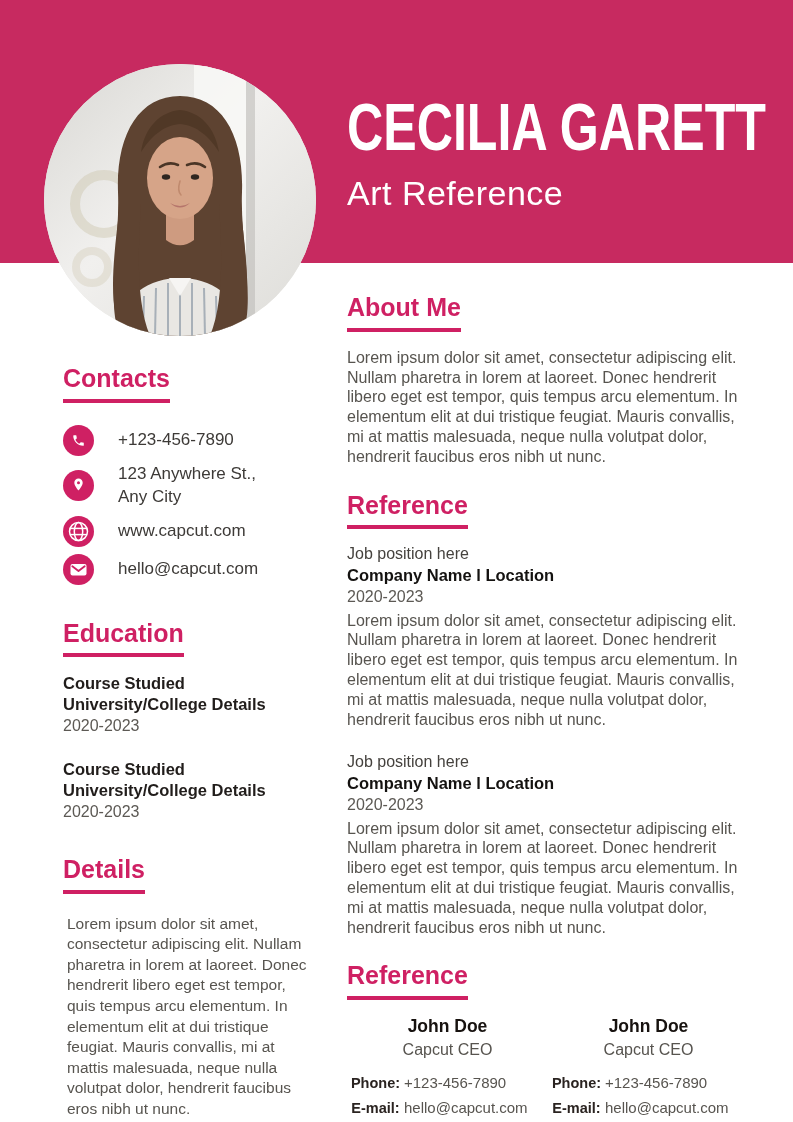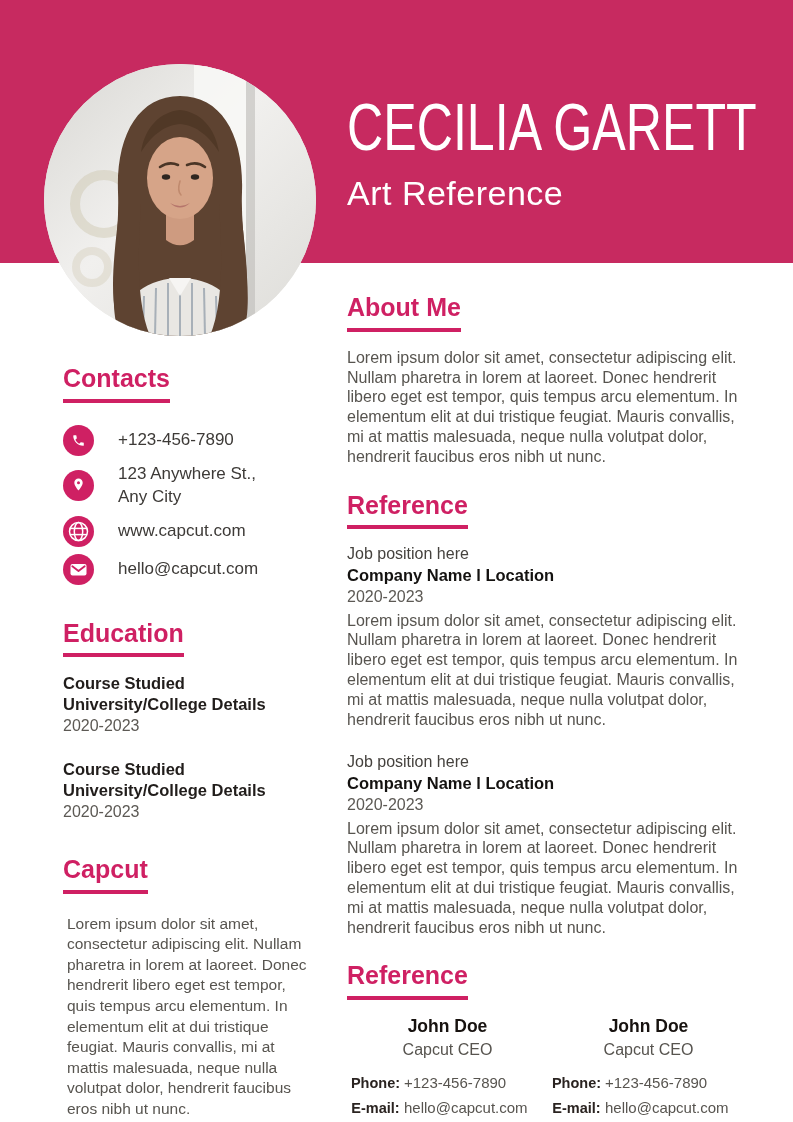--- a/index.html
+++ b/index.html
@@ -24,7 +24,7 @@
     padding:94px 20px 0 347px;
   }
   .person-name{
-    color:#fff;font-size:66px;font-weight:400;line-height:1;
+    color:#fff;font-size:66px;font-weight:700;line-height:1;
     white-space:nowrap;letter-spacing:0;
   }
   .person-name .cond{

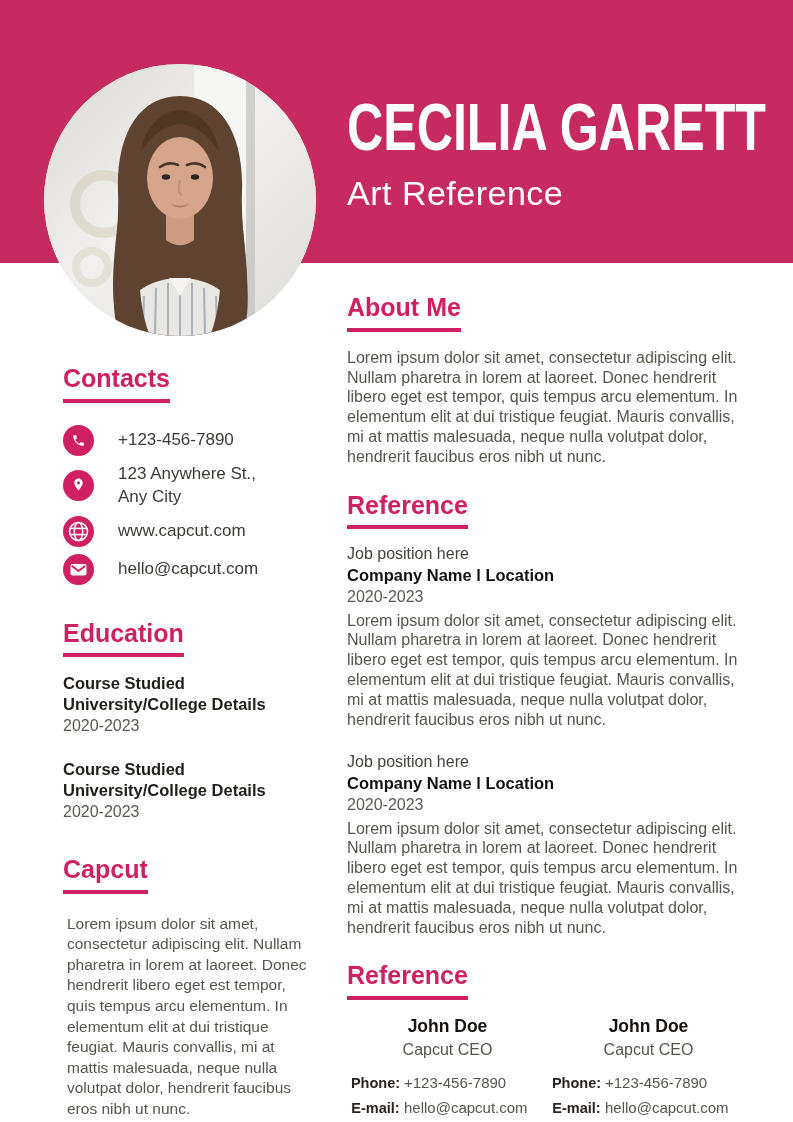--- a/index.html
+++ b/index.html
@@ -220,7 +220,7 @@
   </section>
 
   <section class="skills-section">
-    <h2 class="section-heading">Capcut</h2>
+    <h2 class="section-heading">Details</h2>
     <p class="skills-text">Lorem ipsum dolor sit amet, consectetur adipiscing elit. Nullam pharetra in lorem at laoreet. Donec hendrerit libero eget est tempor, quis tempus arcu elementum. In elementum elit at dui tristique feugiat. Mauris convallis, mi at mattis malesuada, neque nulla volutpat dolor, hendrerit faucibus eros nibh ut nunc.</p>
   </section>
 

